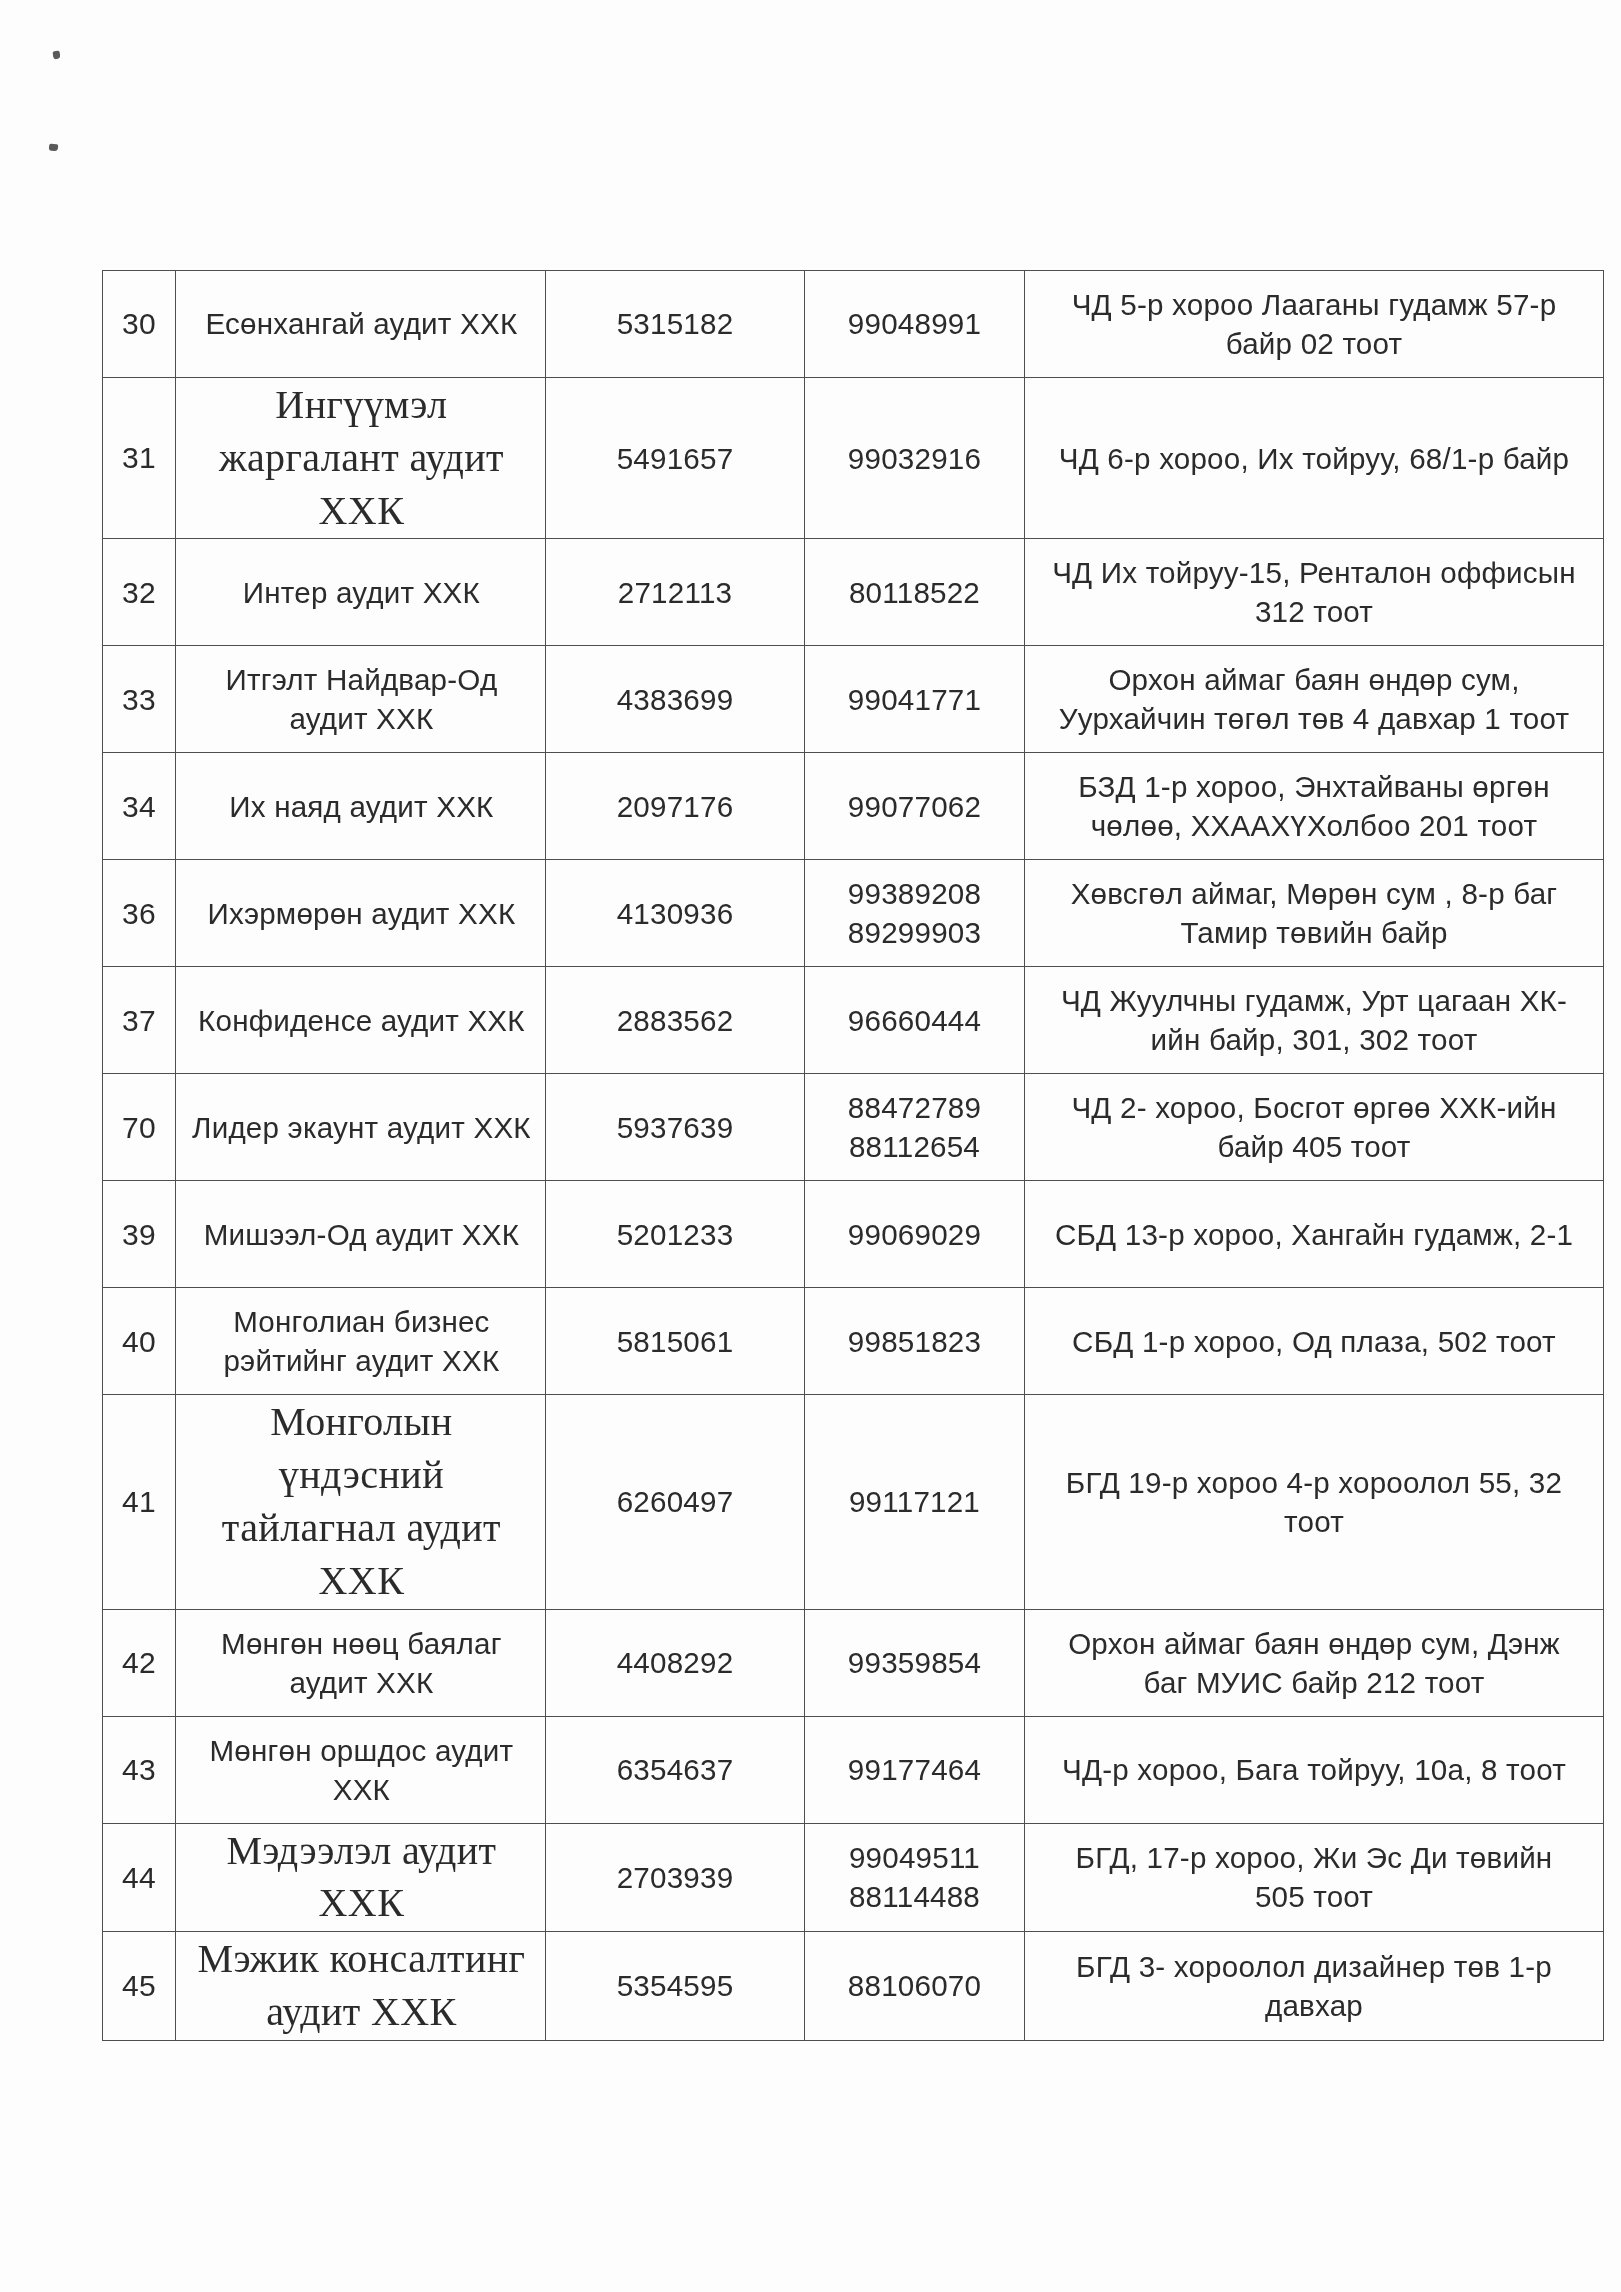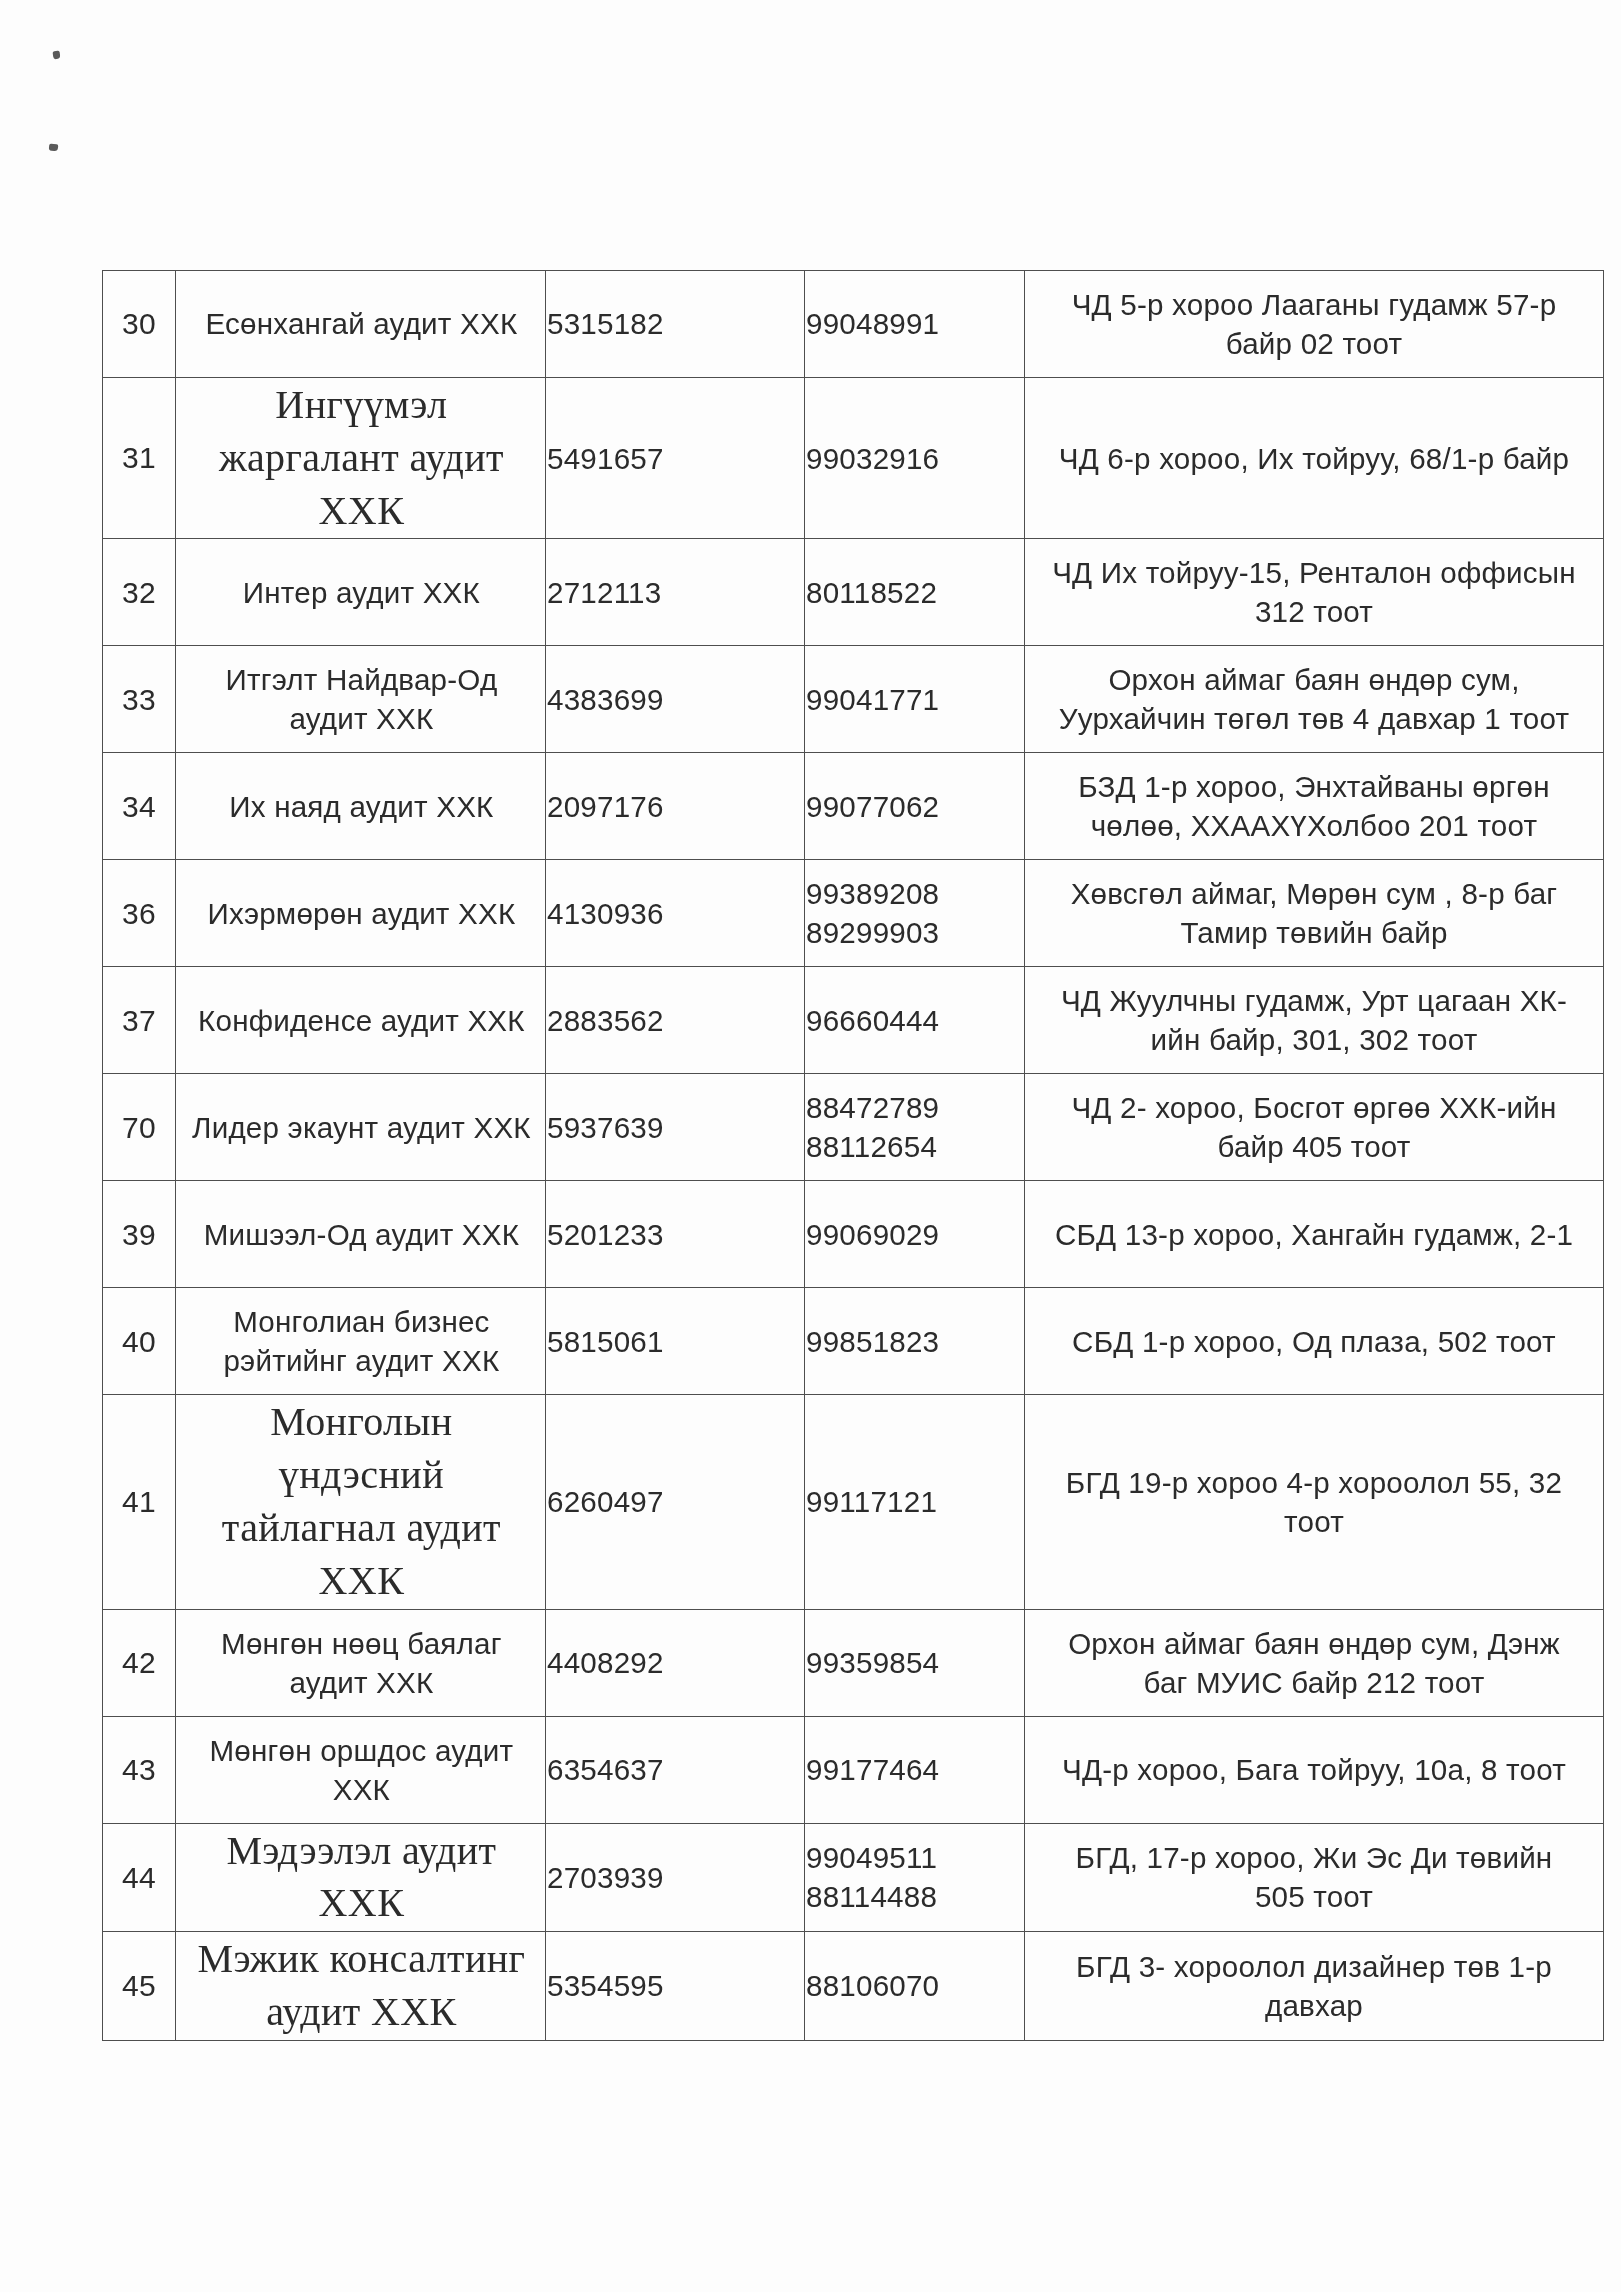--- a/index.html
+++ b/index.html
@@ -65,6 +65,7 @@
   }
   td.register-cell,
   td.phone-cell {
+    text-align: center;
   }
   td.phone-cell {
     white-space: pre-line;

